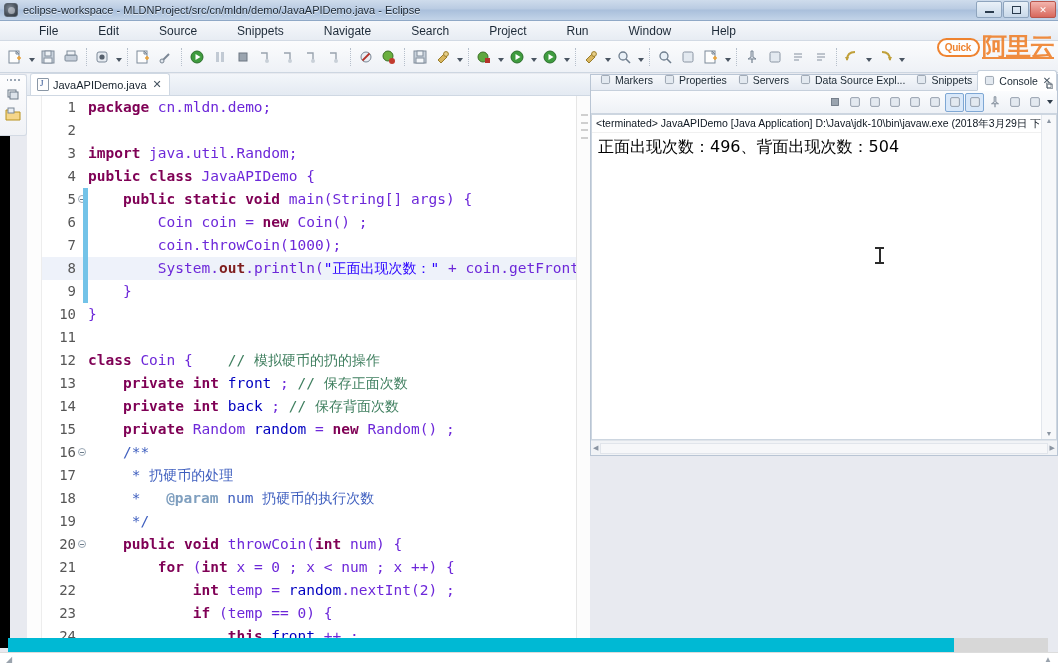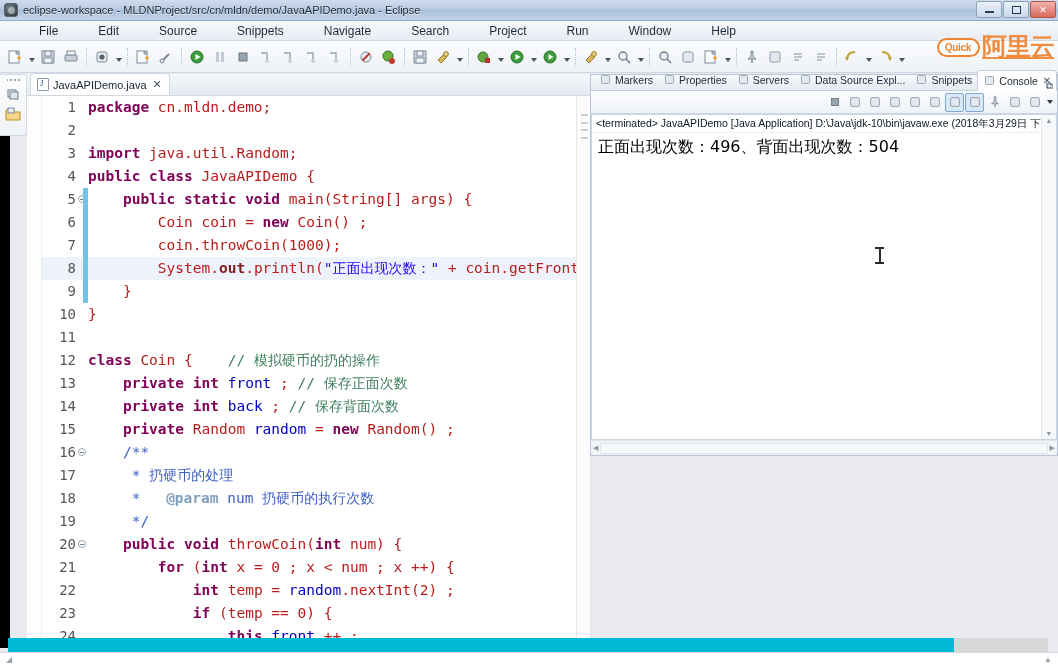--- a/index.html
+++ b/index.html
@@ -177,7 +177,7 @@
 
   
   .kw   { color: #7f0055; font-weight: bold; }
-  .pln  { color: #b91c1c; }
+  .pln  { color: #6d28d9; }
   .str  { color: #2a00ff; }
   .cmt  { color: #3f7f5f; }
   .jdoc { color: #3f5fbf; }

